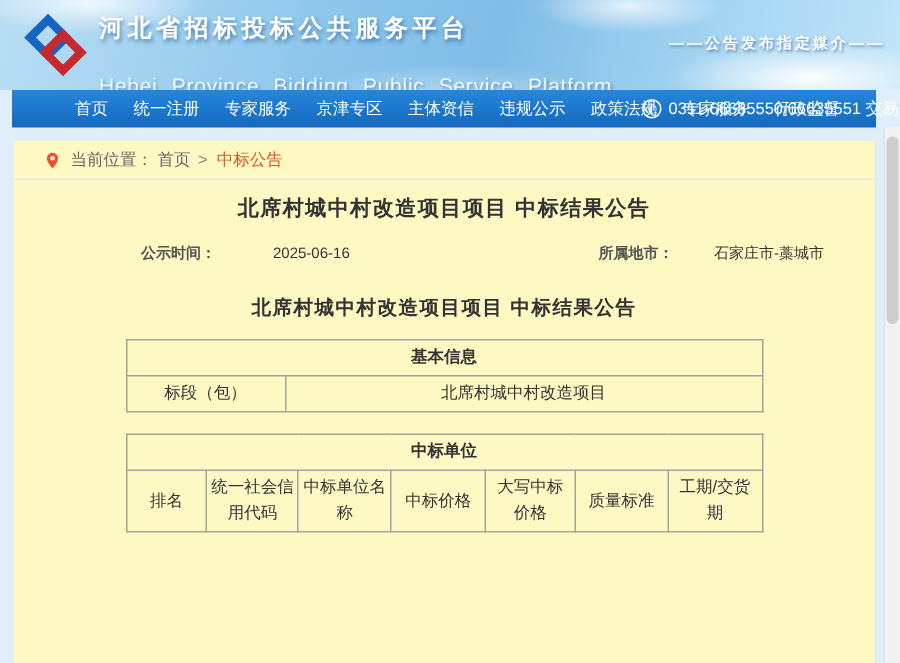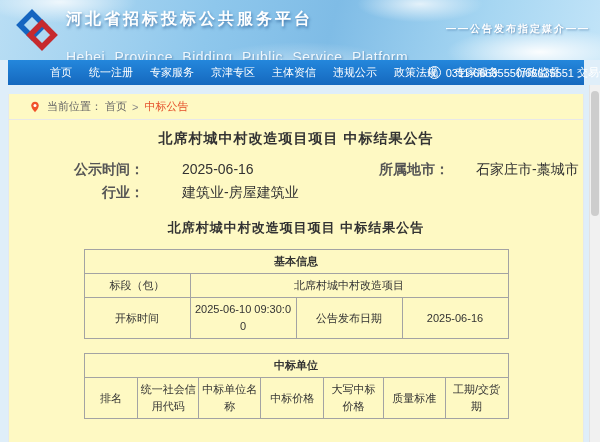--- a/index.html
+++ b/index.html
@@ -68,7 +68,7 @@
     margin-top:10px; text-align:center; font-size:14px; font-weight:bold; color:#333;
     letter-spacing:1px;
   }
-  .meta{ margin-top:10px; font-size:14px; }
+  .meta{ margin-top:10px; font-size:10px; }
   .meta-row{ display:flex; line-height:23px; }
   .m-label{ width:135px; text-align:right; color:#555; font-weight:bold; }
   .m-val1{ margin-left:38px; width:195px; color:#333; }

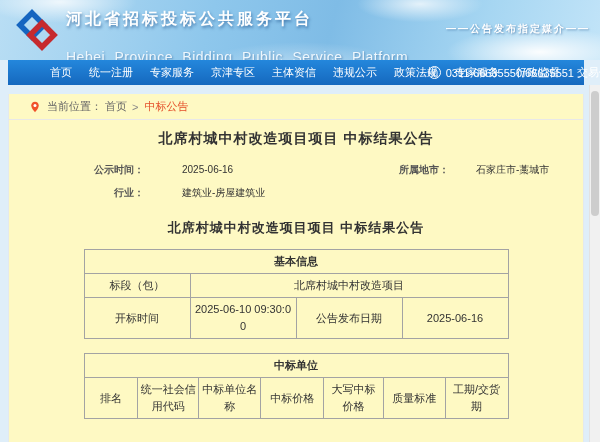--- a/index.html
+++ b/index.html
@@ -157,10 +157,6 @@
       <span class="m-val1">2025-06-16</span>
       <span class="m-label2">所属地市：</span>
       <span class="m-val2">石家庄市-藁城市</span>
-    </div>
-    <div class="meta-row">
-      <span class="m-label">行业：</span>
-      <span class="m-val1">建筑业-房屋建筑业</span>
     </div>
   </div>
 

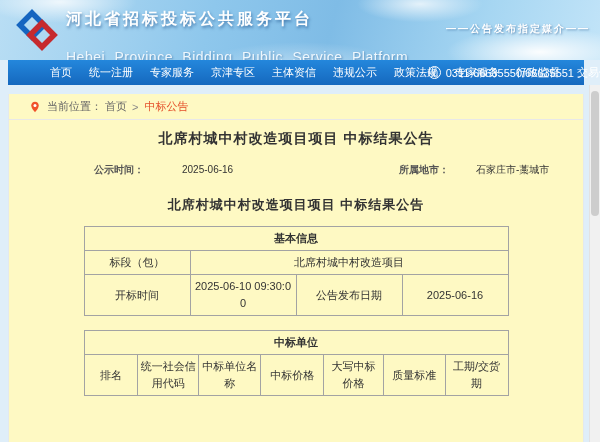--- a/index.html
+++ b/index.html
@@ -176,12 +176,6 @@
     <tr>
       <td>标段（包）</td>
       <td colspan="3">北席村城中村改造项目</td>
-    </tr>
-    <tr>
-      <td>开标时间</td>
-      <td>2025-06-10 09:30:00</td>
-      <td>公告发布日期</td>
-      <td>2025-06-16</td>
     </tr>
   </tbody>
     </table>

